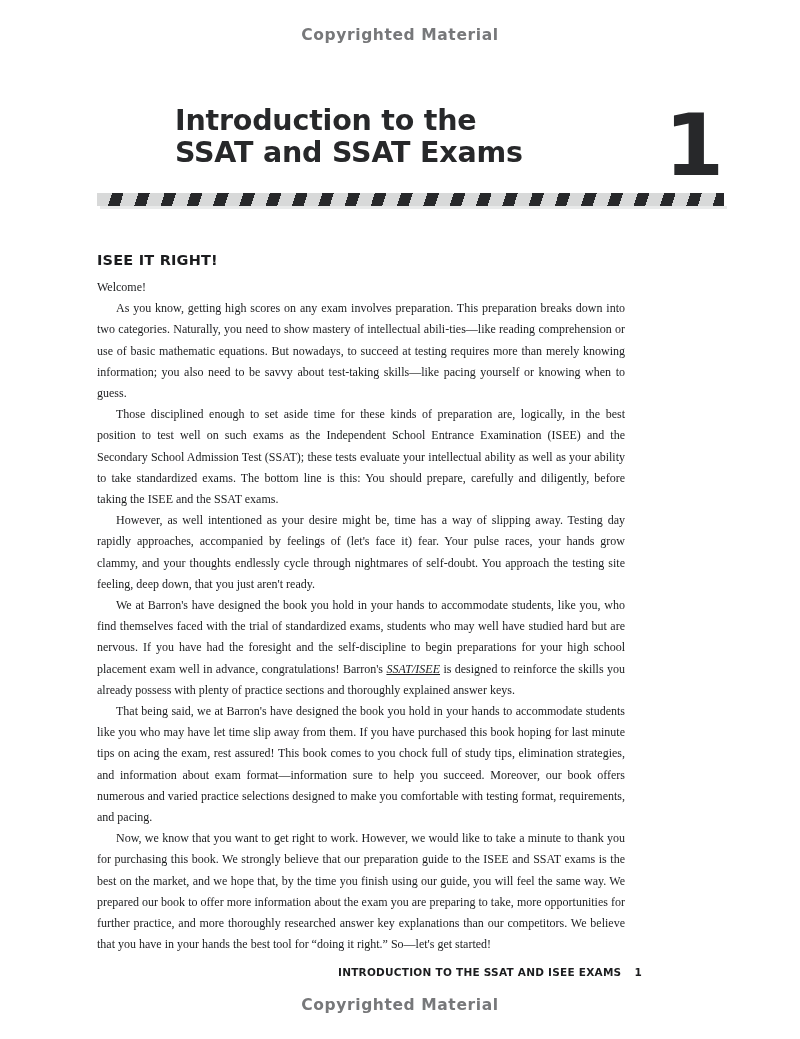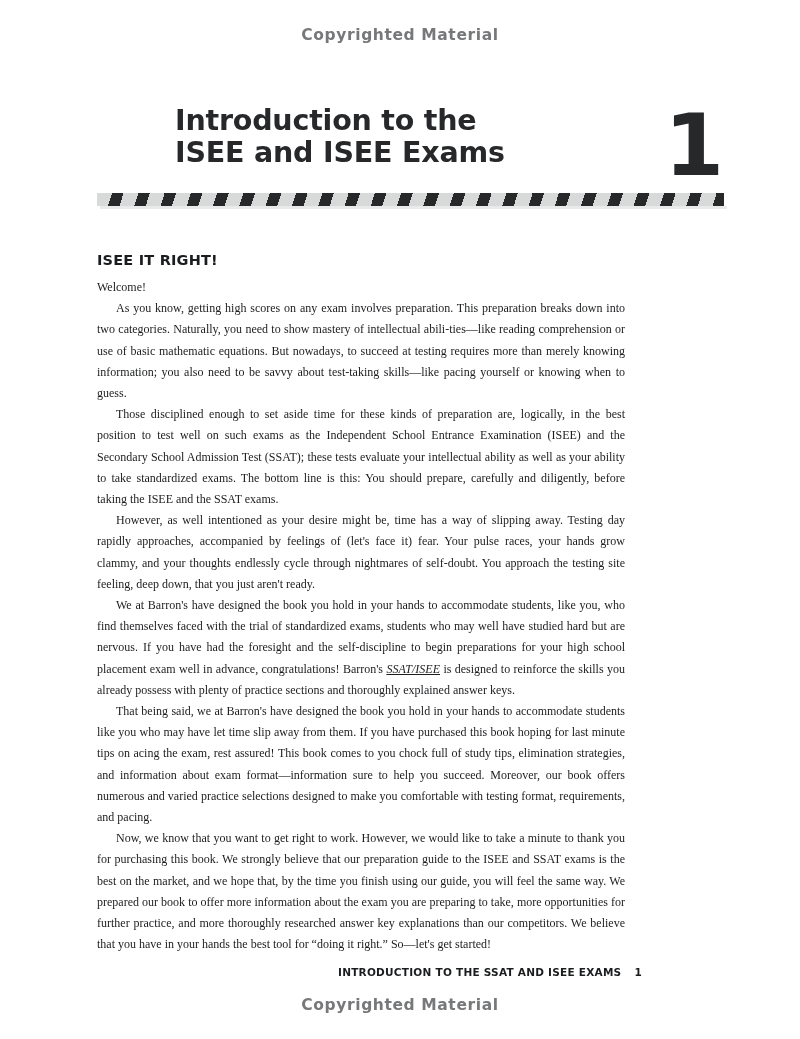--- a/index.html
+++ b/index.html
@@ -158,7 +158,7 @@
 
   <div class="chapter-header">
     <div class="chapter-title">Introduction to the
-ISEE and ISEE Exams</div>
+SSAT and SSAT Exams</div>
     <div class="chapter-number">1</div>
   </div>
 

